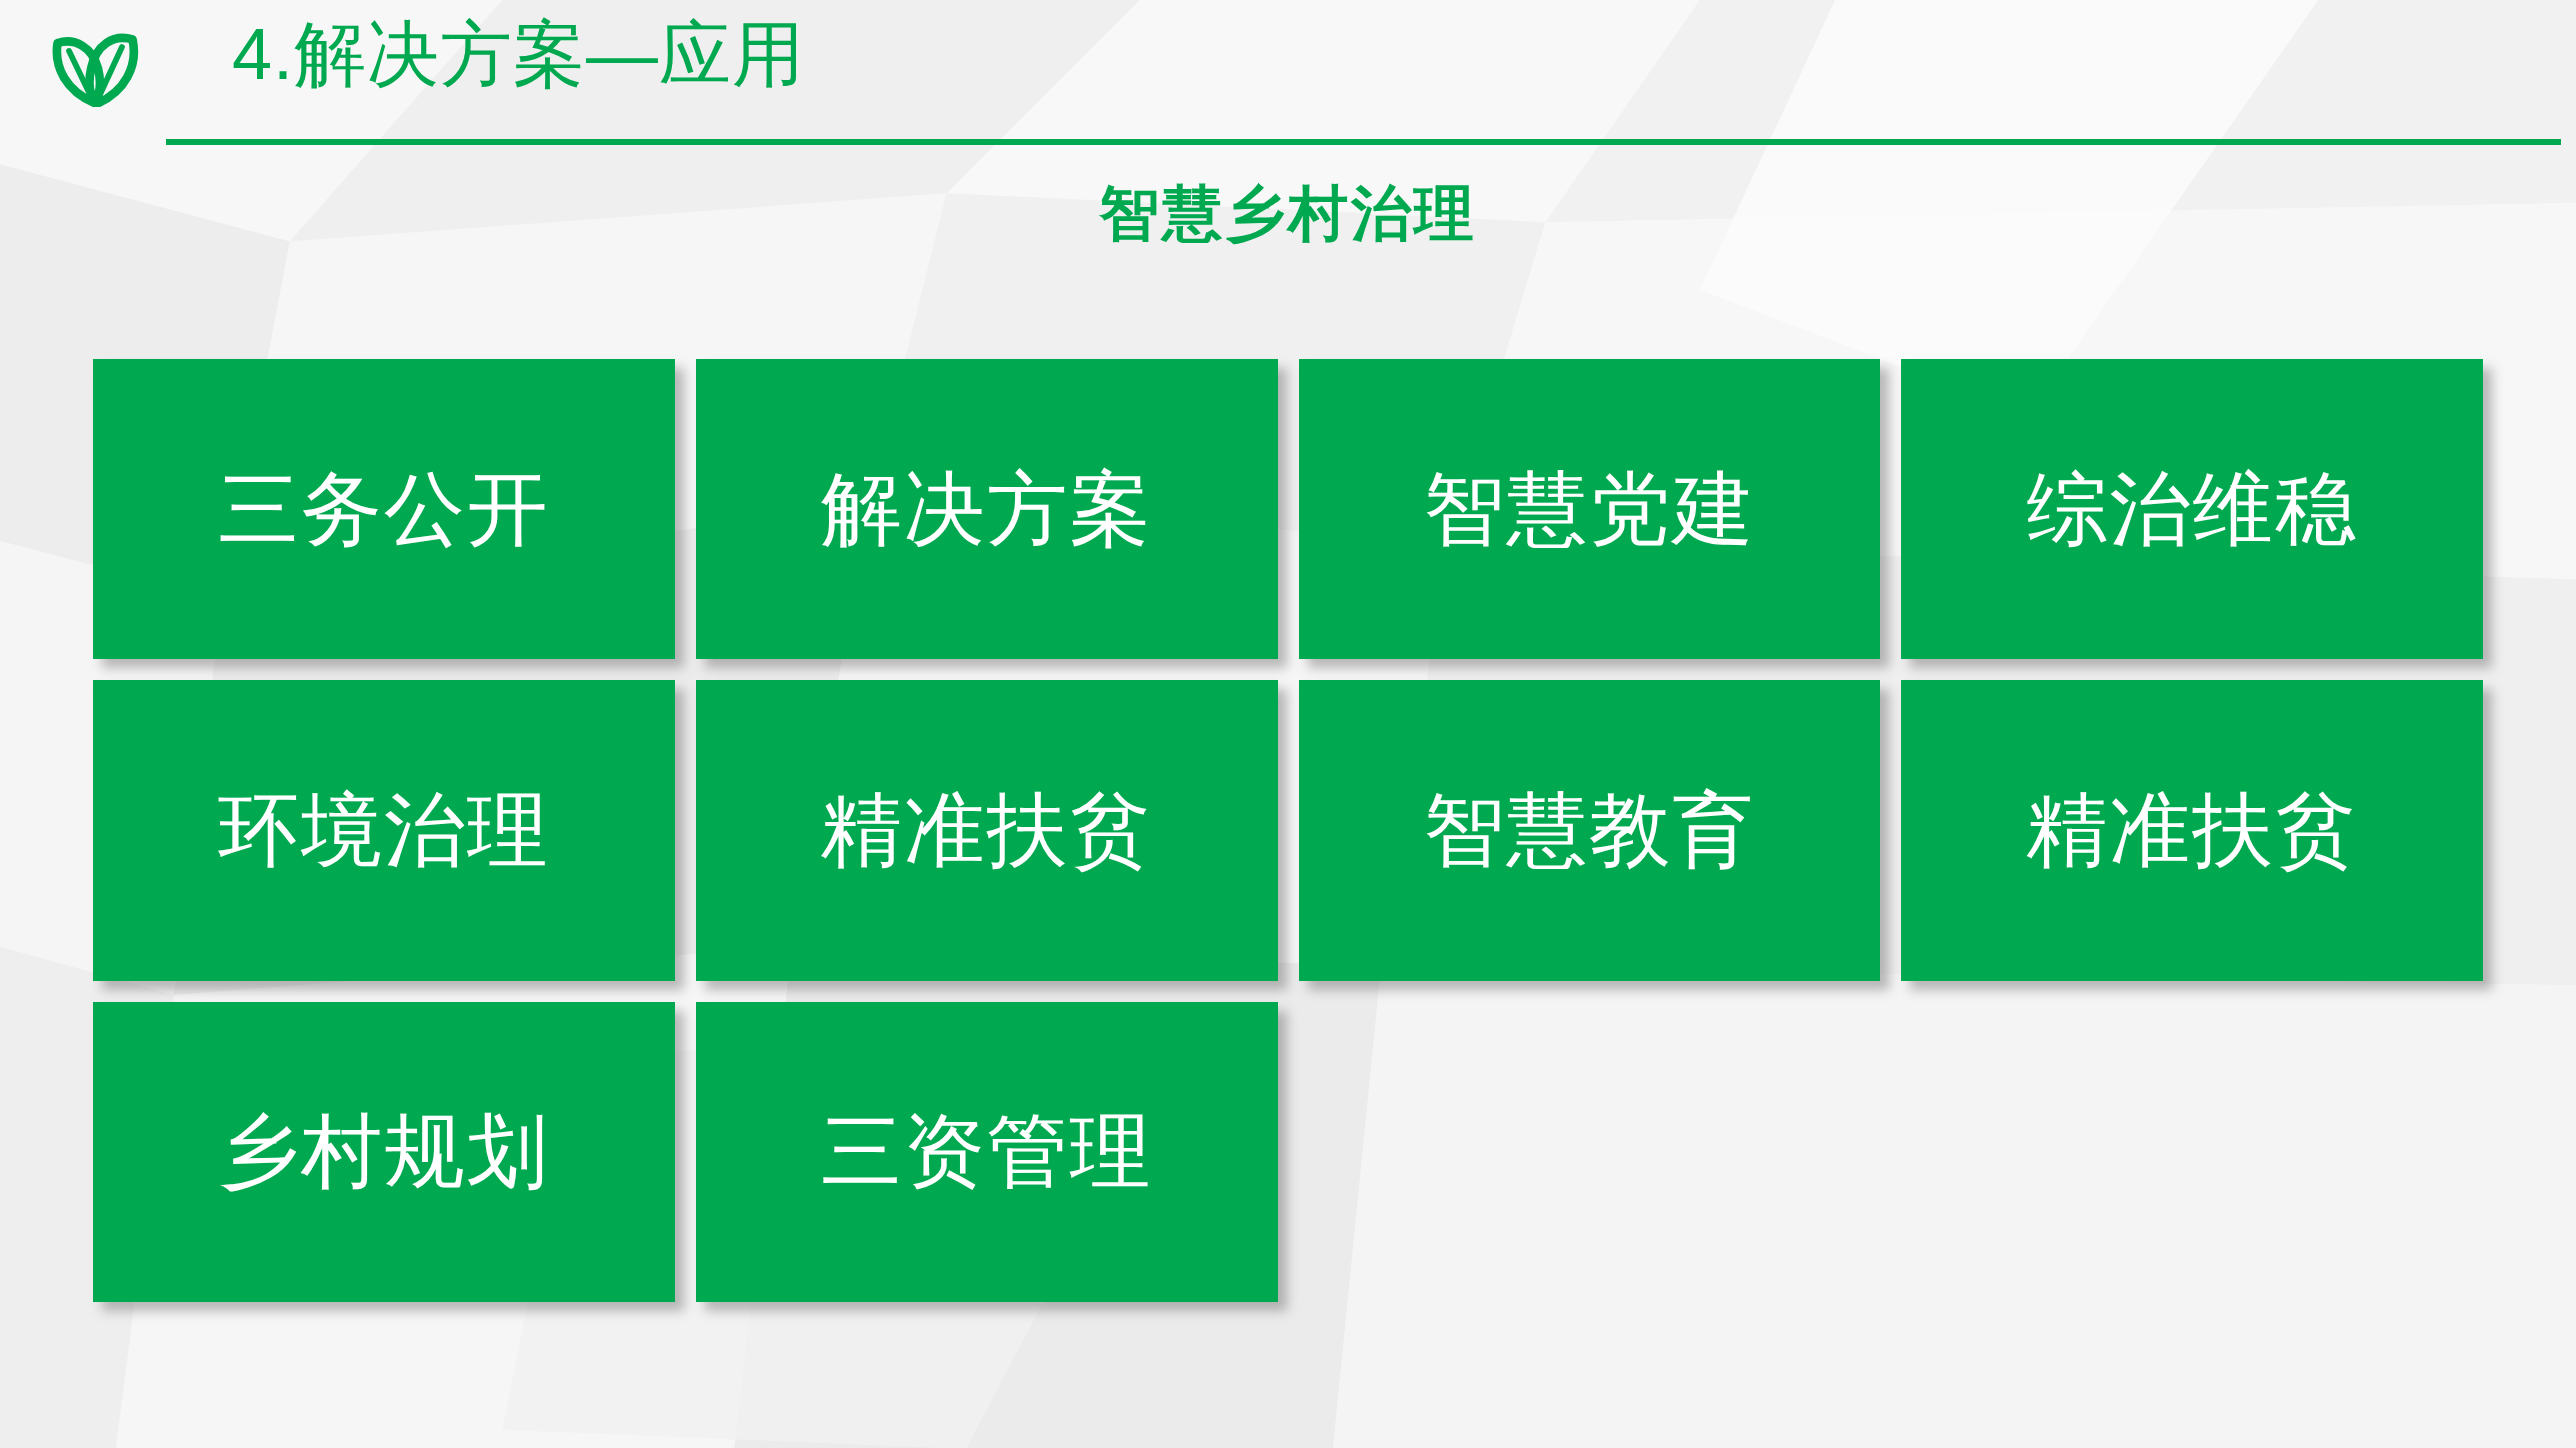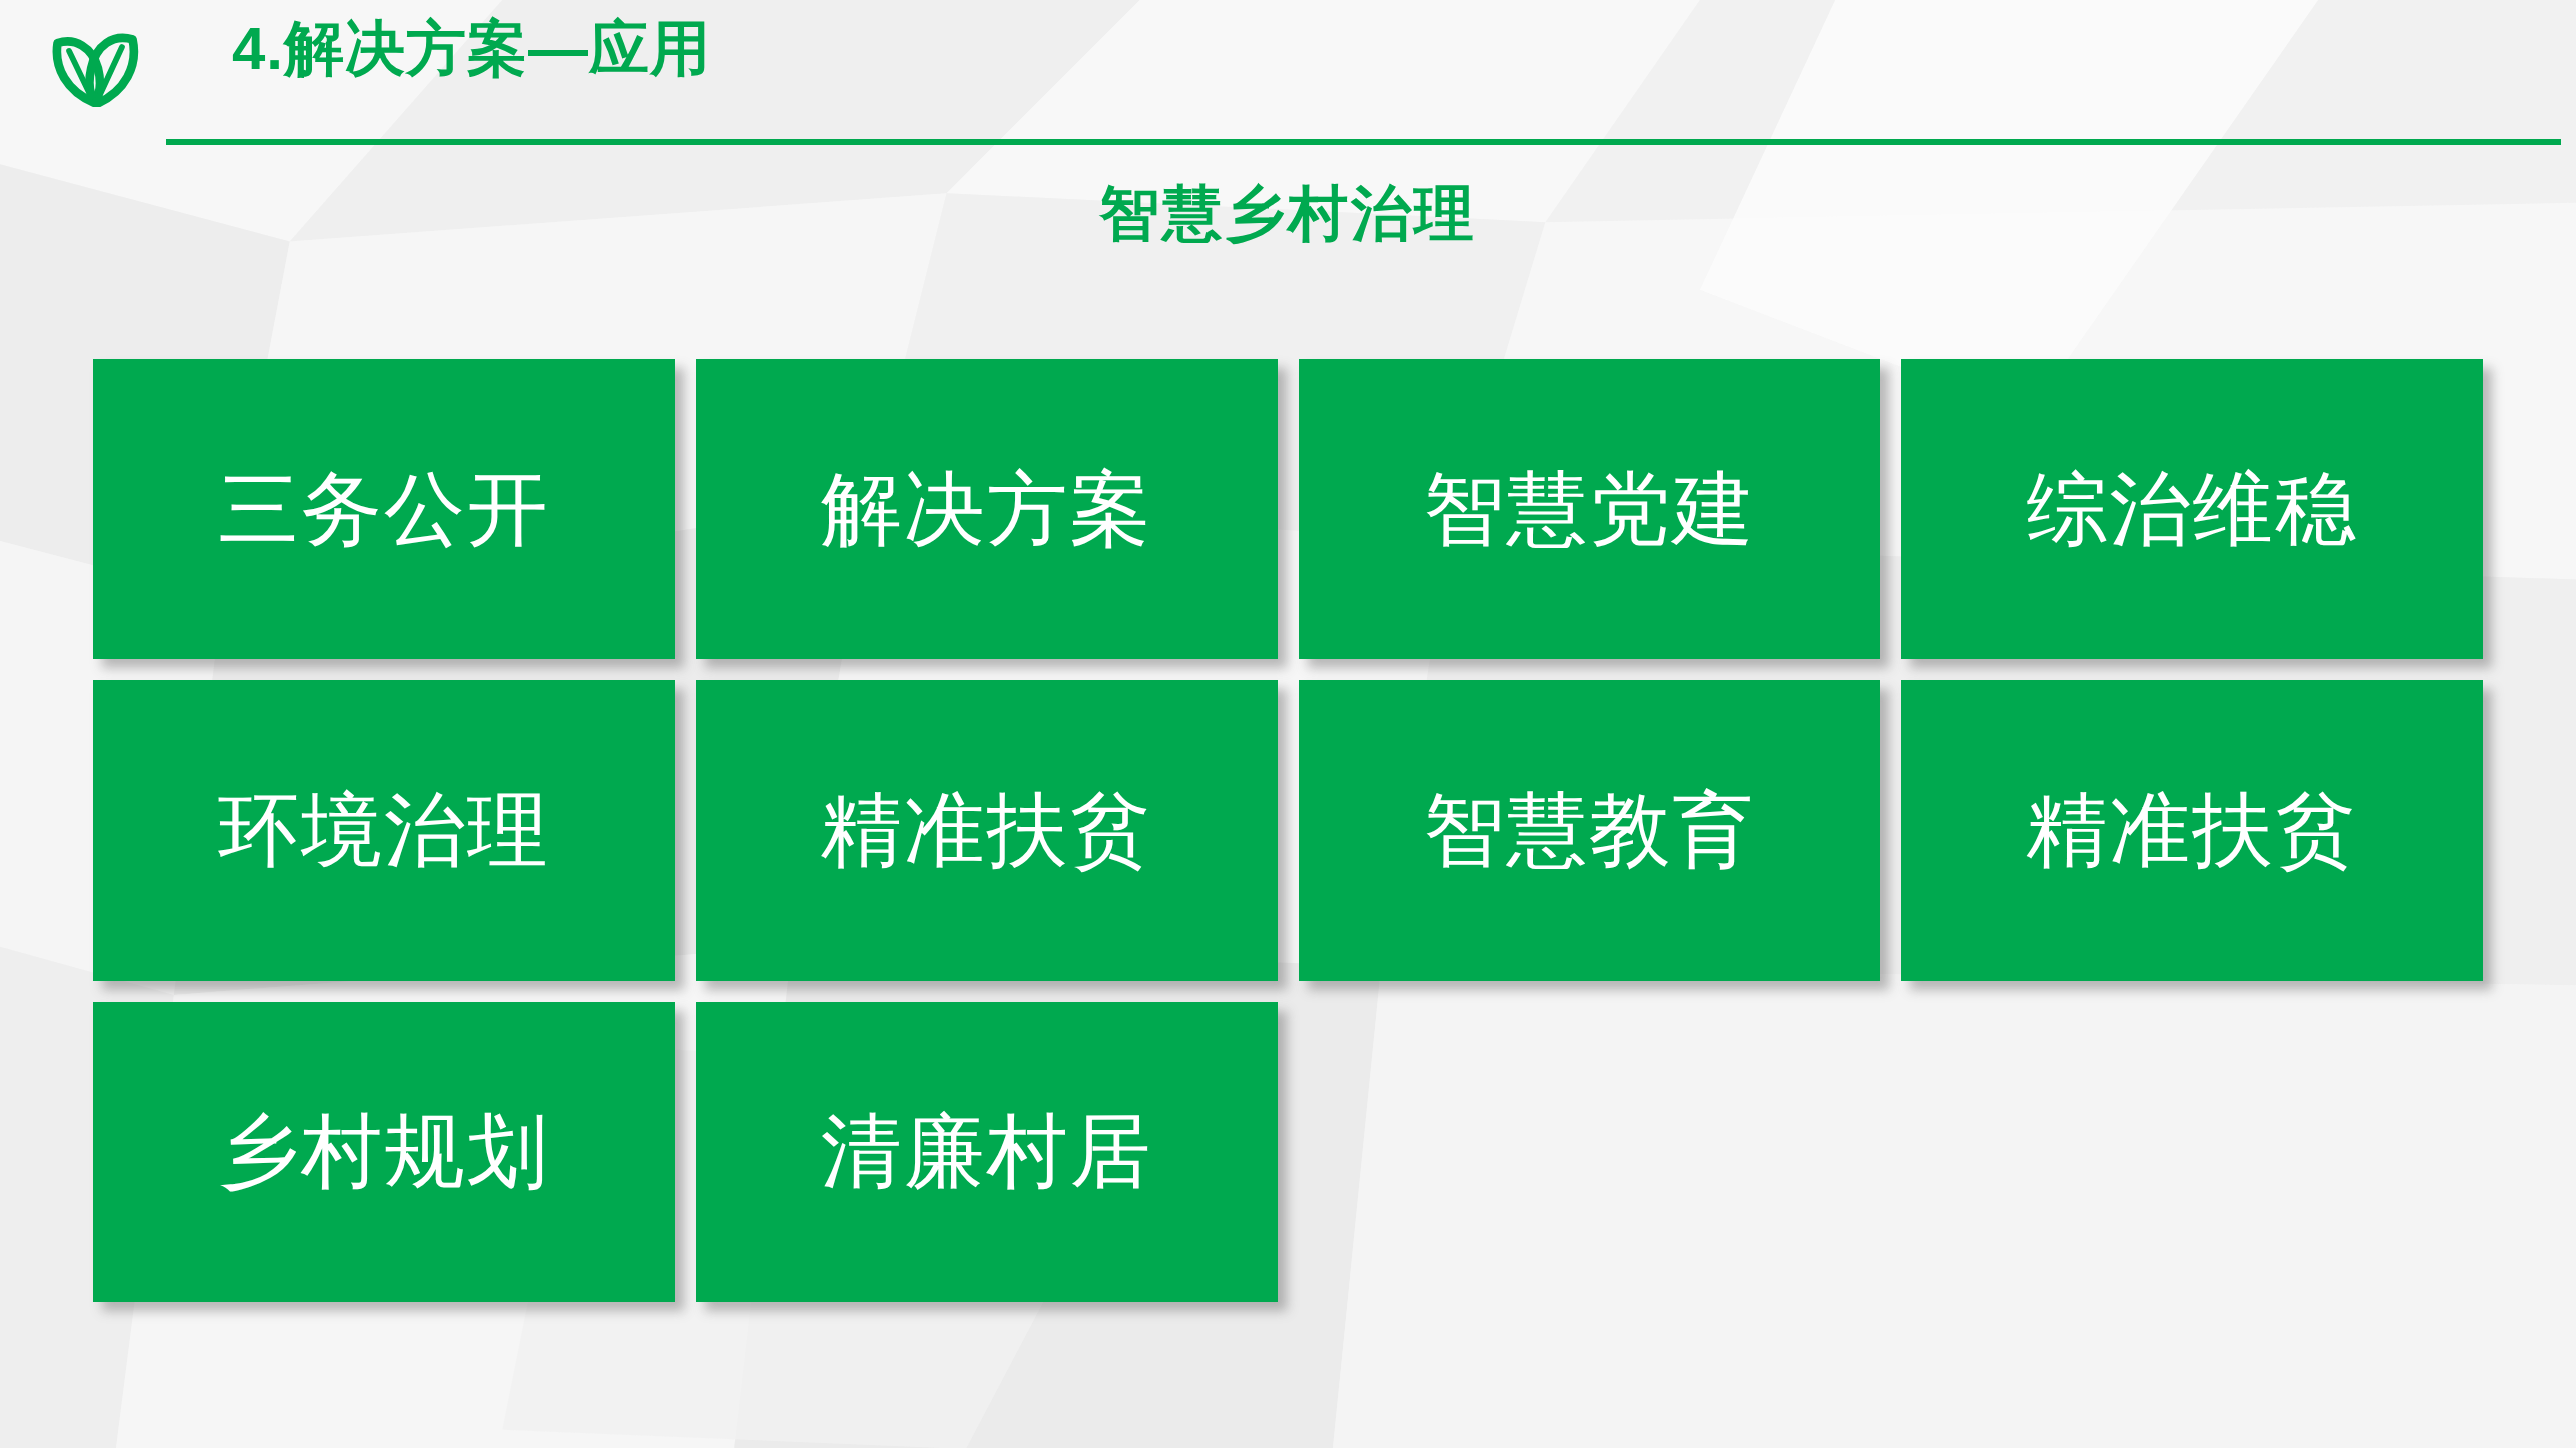--- a/index.html
+++ b/index.html
@@ -28,8 +28,8 @@
 
   #header-title {
     position:absolute; left:232px; top:17.4px;
-    font-size:60px;
-    font-weight:bold;
+    font-size:72px;
+    font-weight:normal;
     color:#00a94f;
     letter-spacing:1px;
     white-space:nowrap;

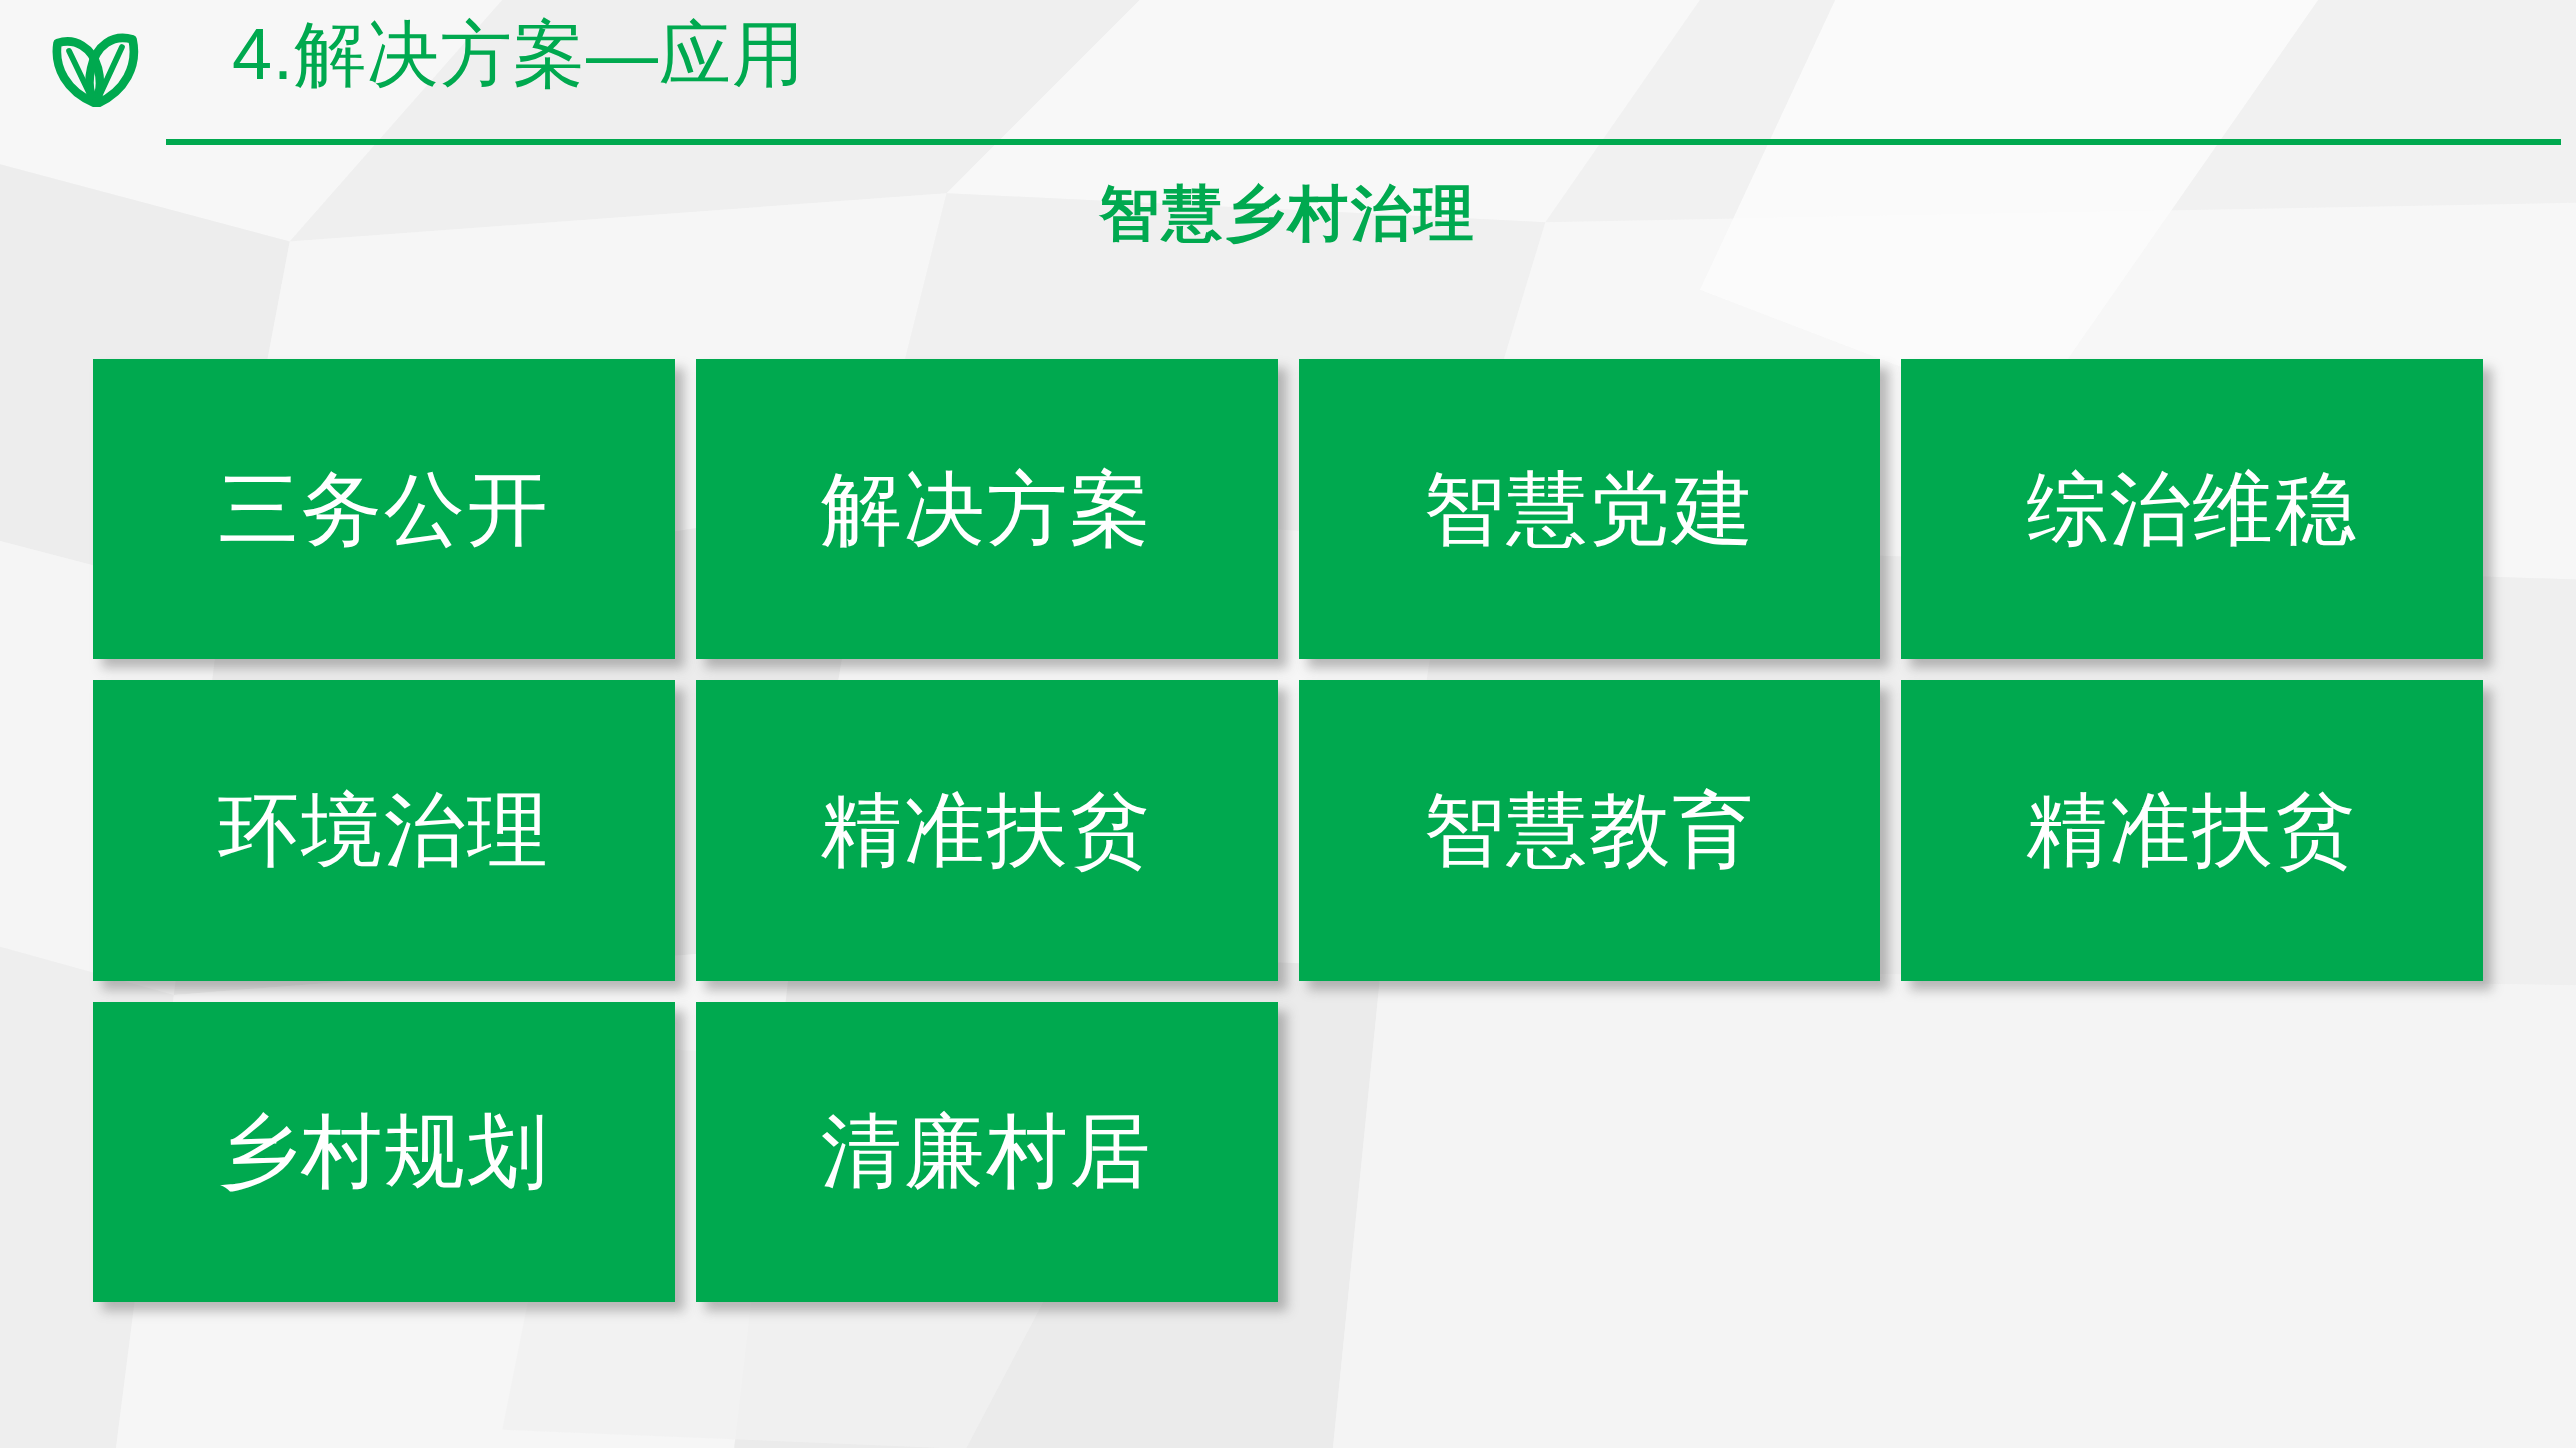--- a/index.html
+++ b/index.html
@@ -170,7 +170,7 @@
       <span class="tile-label">乡村规划</span>
     </div>
     <div class="tile">
-      <span class="tile-label">清廉村居</span>
+      <span class="tile-label">三资管理</span>
     </div>
 
   </div>

